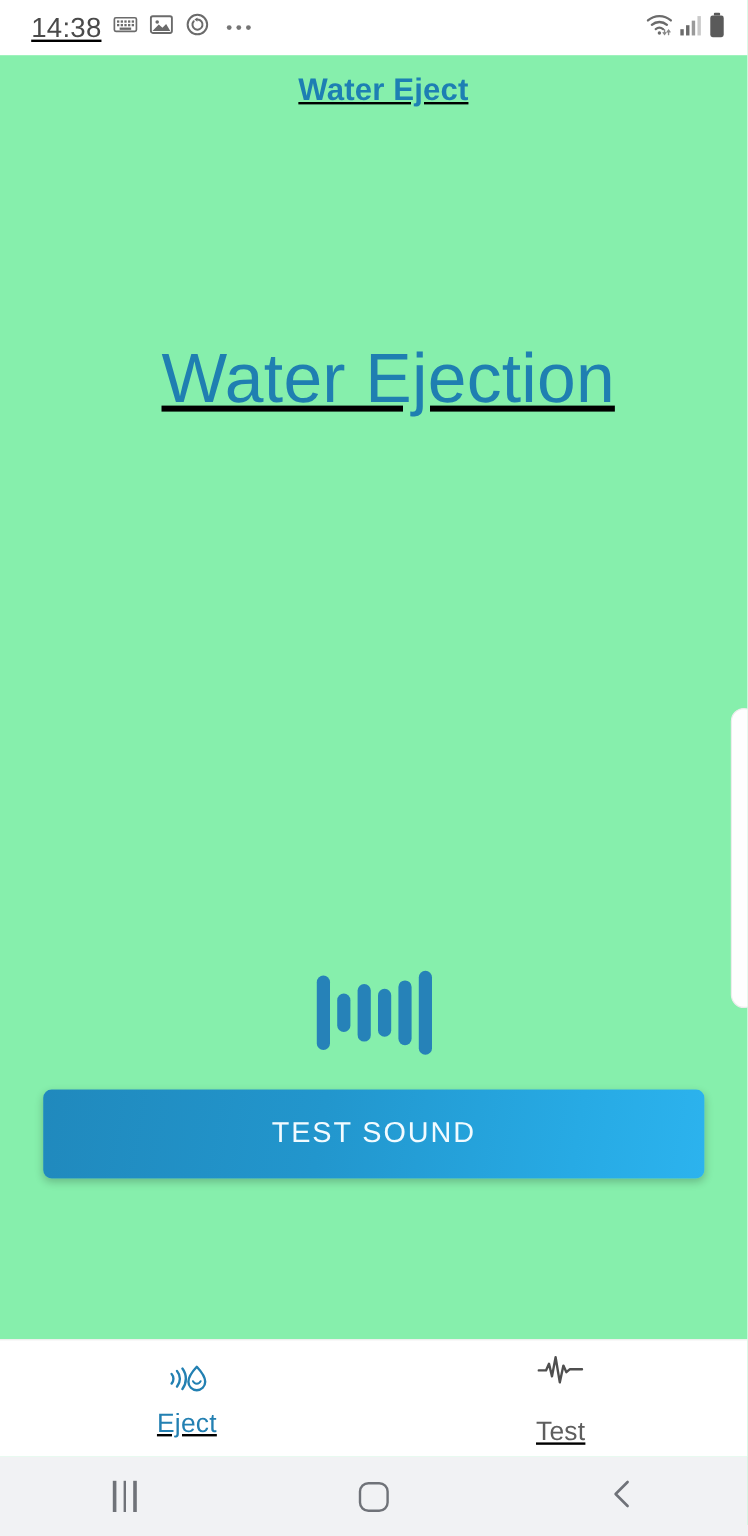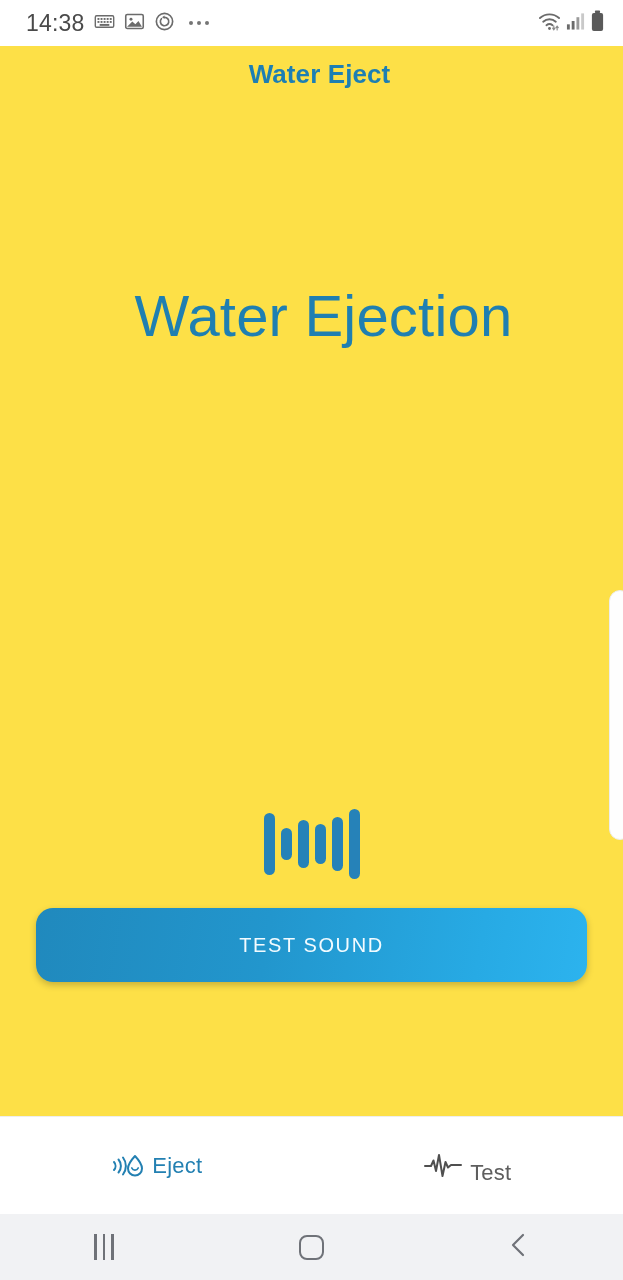--- a/index.html
+++ b/index.html
@@ -16,9 +16,10 @@
     position: relative;
     width: 623px;
     height: 1280px;
-    background: #fde047;
+    background: #86efac;
     display: flex;
     flex-direction: column;
+    text-decoration: underline;
   }
 
   

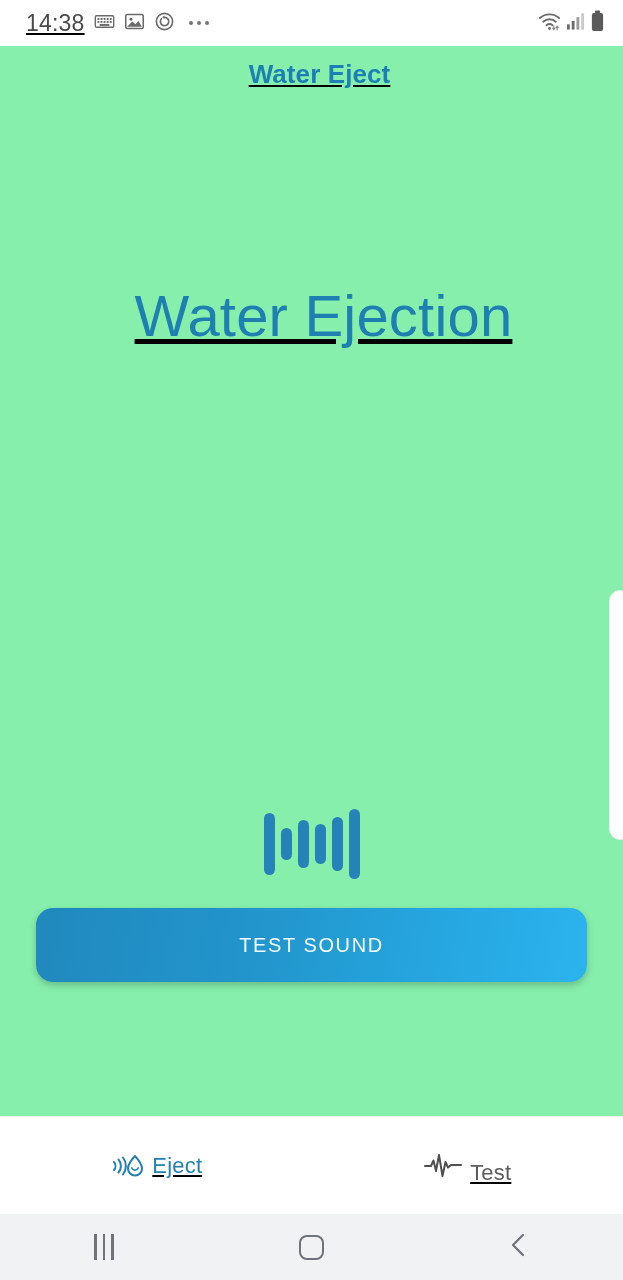--- a/index.html
+++ b/index.html
@@ -140,12 +140,12 @@
     width: 551px;
     height: 74px;
     border: none;
-    border-radius: 17px;
+    border-radius: 7px;
     background: linear-gradient(100deg, #2089bd 0%, #2296cd 42%, #27aae4 80%, #2cb3ee 100%);
     box-shadow: 0 3px 7px rgba(0,0,0,0.22);
     color: #f2fbff;
     font-family: "Liberation Sans", sans-serif;
-    font-size: 20px;
+    font-size: 24px;
     letter-spacing: 1.6px;
     cursor: pointer;
   }

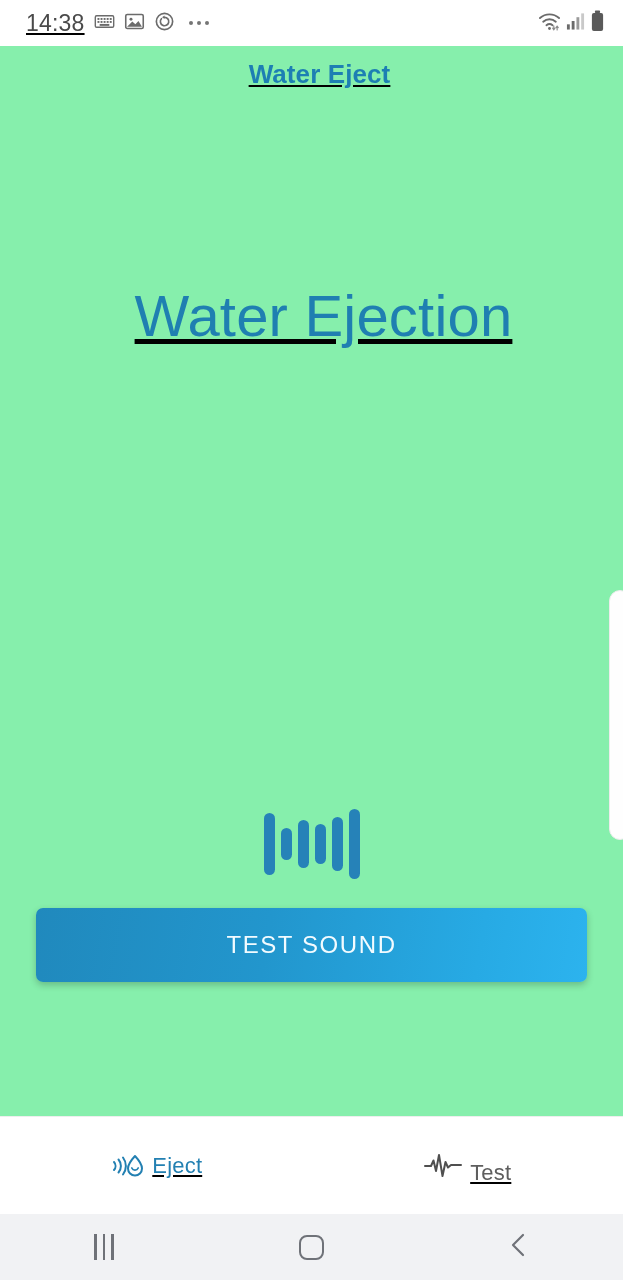--- a/index.html
+++ b/index.html
@@ -174,7 +174,7 @@
   .tab {
     flex: 1 1 0;
     display: flex;
-    flex-direction: row;
+    flex-direction: column;
     align-items: center;
     justify-content: center;
     gap: 7px;

